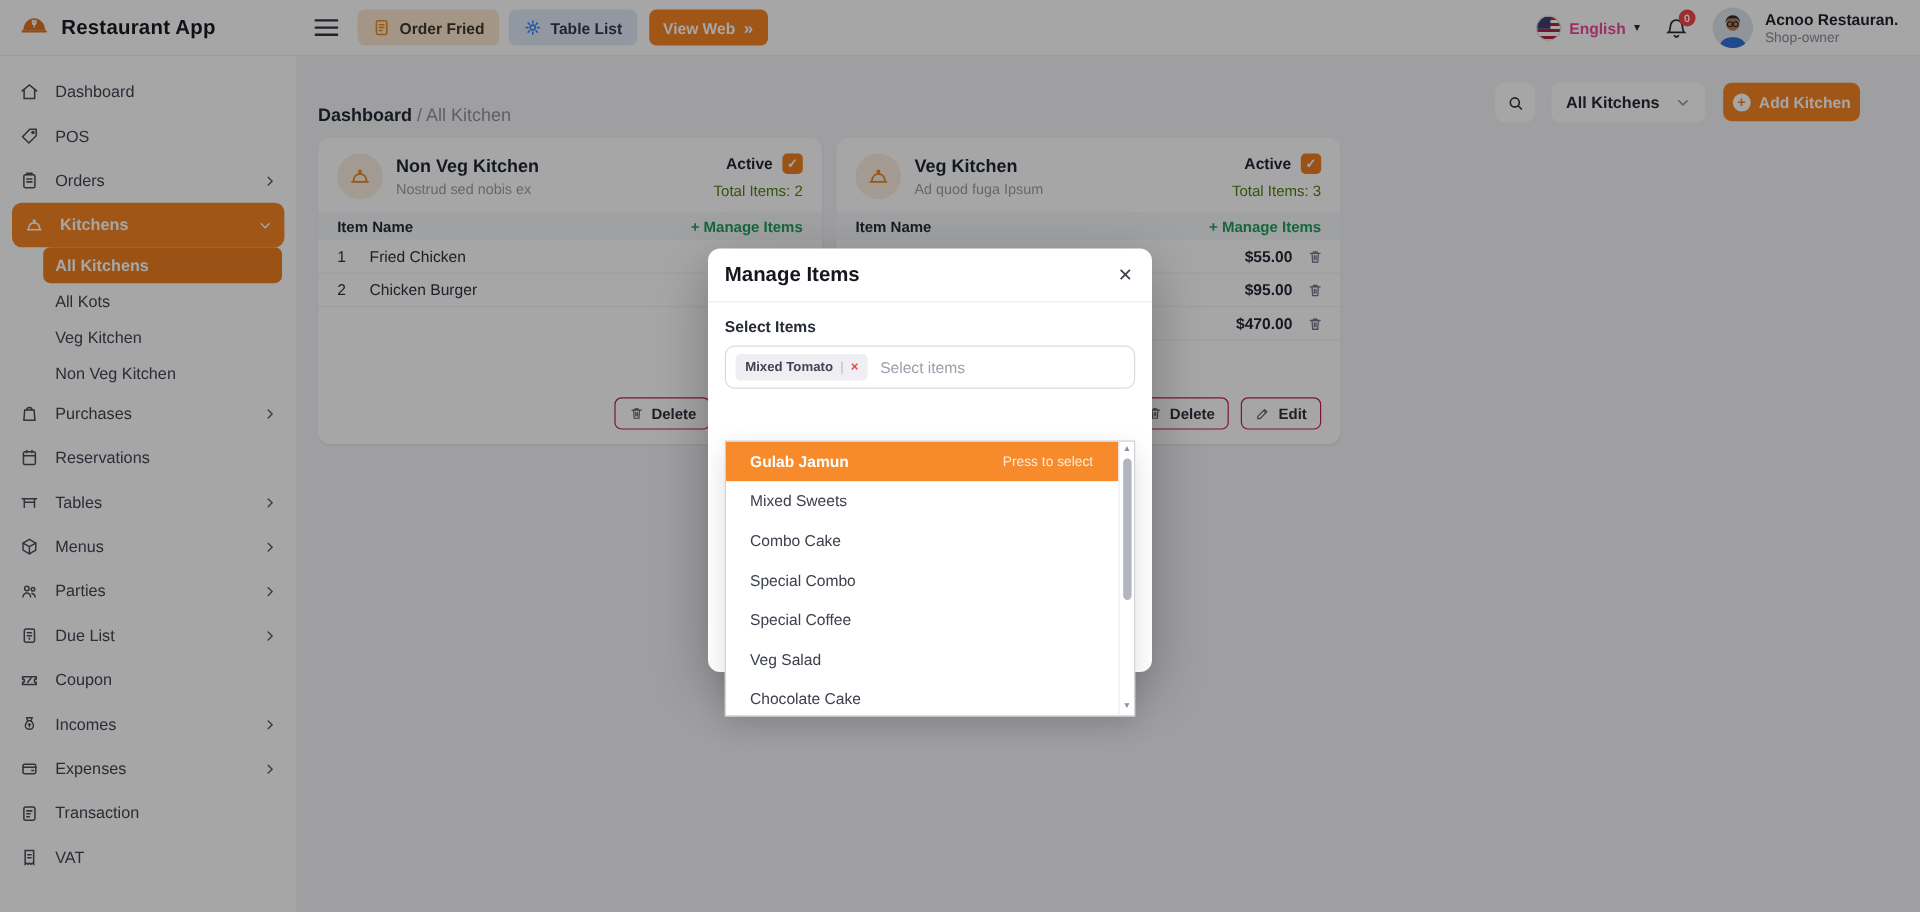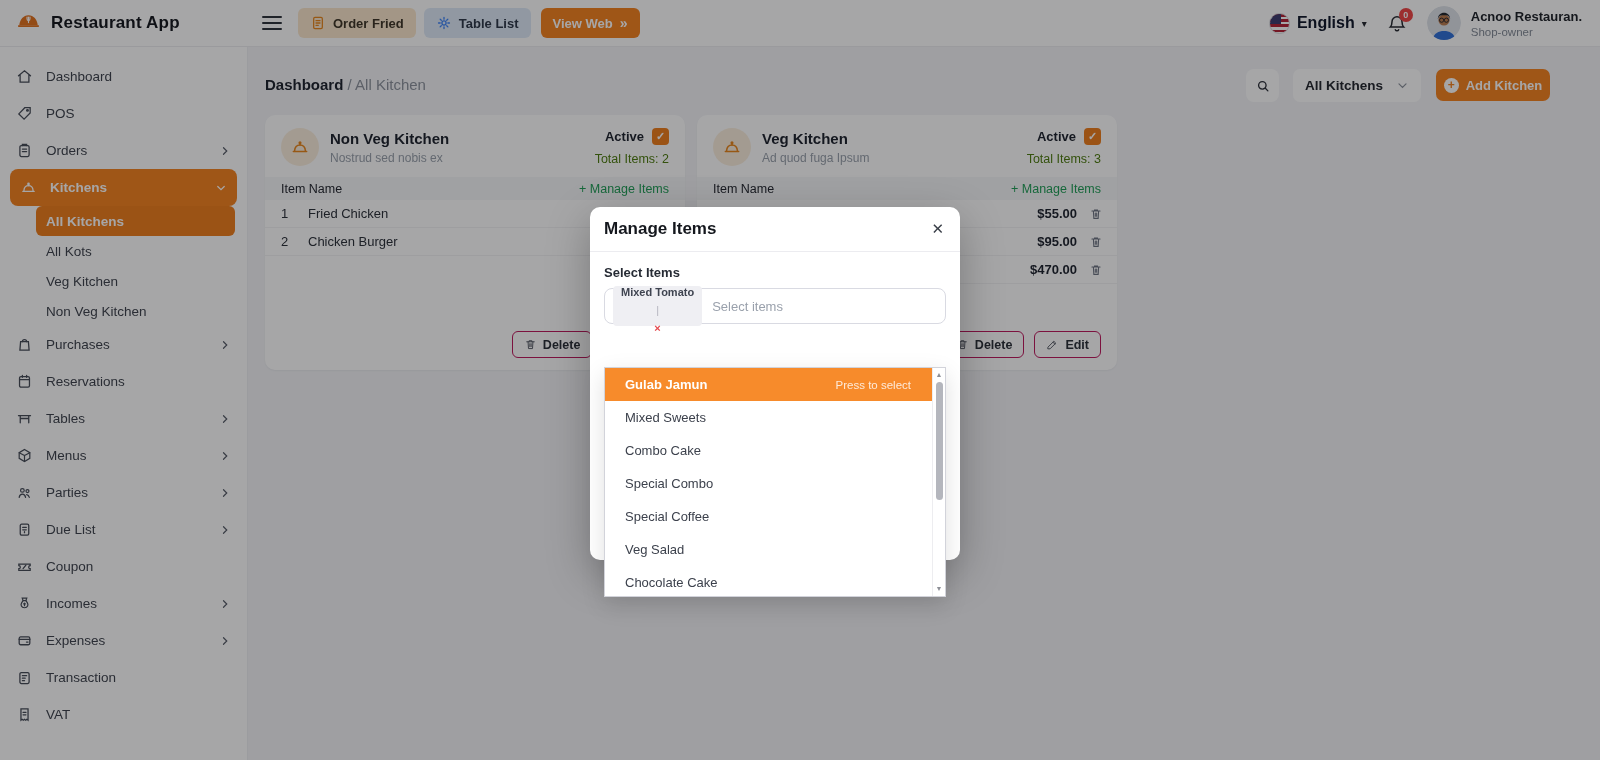--- a/index.html
+++ b/index.html
@@ -21,7 +21,7 @@
   .lang { display:flex; align-items:center; gap:7px; cursor:pointer; }
   .flag { width:21px; height:21px; border-radius:50%; background:repeating-linear-gradient(#b22234 0 2.6px, #fff 2.6px 5.2px); position:relative; overflow:hidden; border:1px solid #d8dade; }
   .flag::after { content:""; position:absolute; left:0; top:0; width:11px; height:10px; background:#3c3b6e; }
-  .lang-label { font-size:16px; font-weight:bold; color:#0f172a; }
+  .lang-label { font-size:13px; font-weight:bold; color:#ec4899; }
   .caret { font-size:10px; color:#23272e; }
   .bell-wrap { position:relative; margin-left:20px; cursor:pointer; }
   .badge { position:absolute; top:-5px; right:-6px; min-width:14px; height:14px; border-radius:50%; background:#EF4444; color:#fff; font-size:9px; font-weight:bold; display:flex; align-items:center; justify-content:center; }

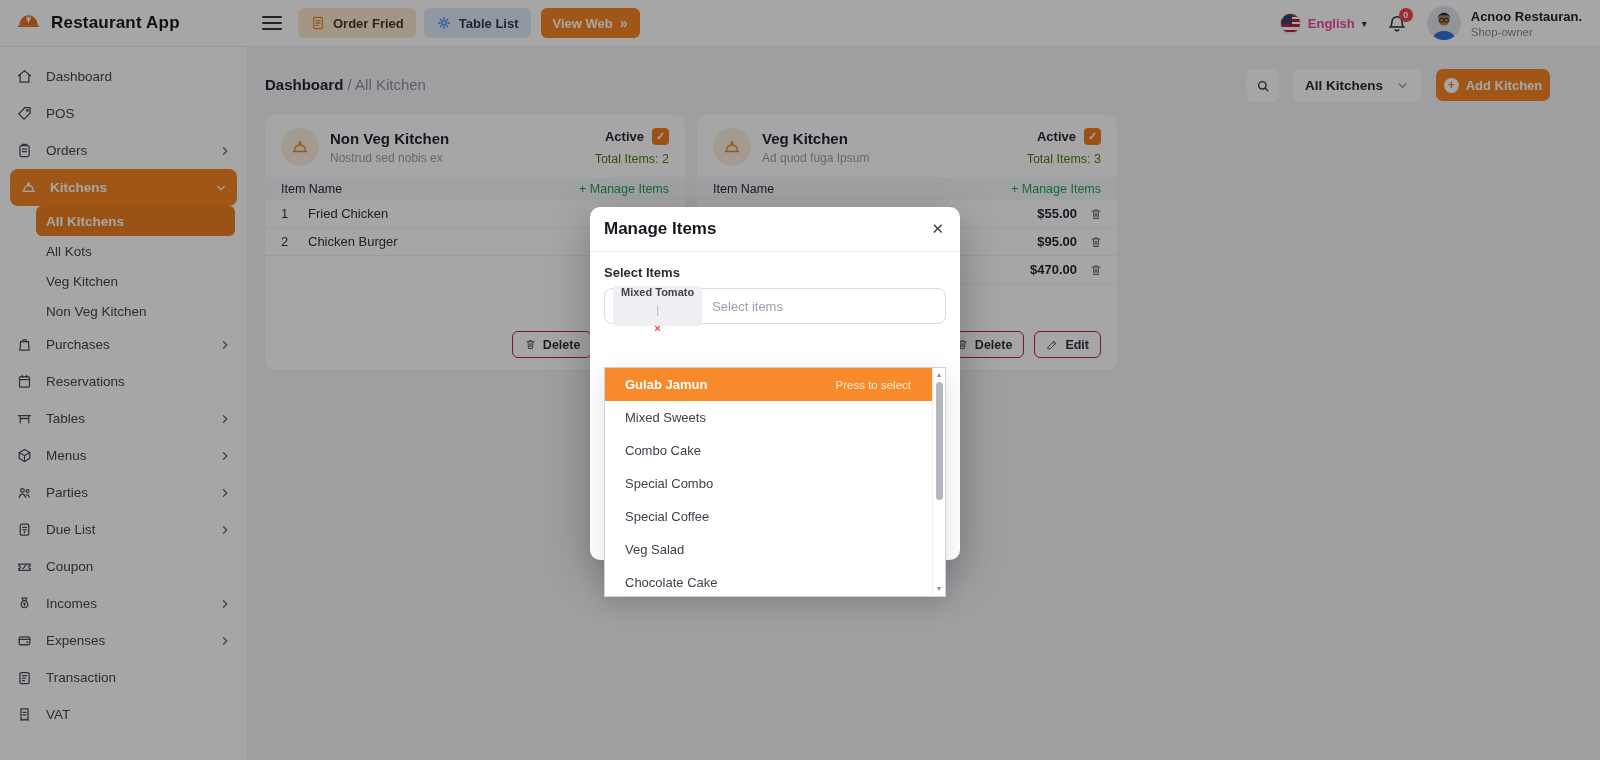--- a/index.html
+++ b/index.html
@@ -41,7 +41,7 @@
   .side-item.active .icon-line { stroke:#fff; }
 
   
-  .breadcrumb { position:absolute; left:265px; top:76px; font-size:15px; z-index:5; }
+  .breadcrumb { position:absolute; left:265px; top:88px; font-size:15px; z-index:5; }
   .bc-root { font-weight:bold; color:#1c212c; cursor:pointer; }
   .bc-sep, .bc-cur { color:#8b919c; }
   .search-btn { position:absolute; left:1246px; top:69px; width:33px; height:33px; background:#fff; border-radius:8px; display:flex; align-items:center; justify-content:center; cursor:pointer; z-index:5; }

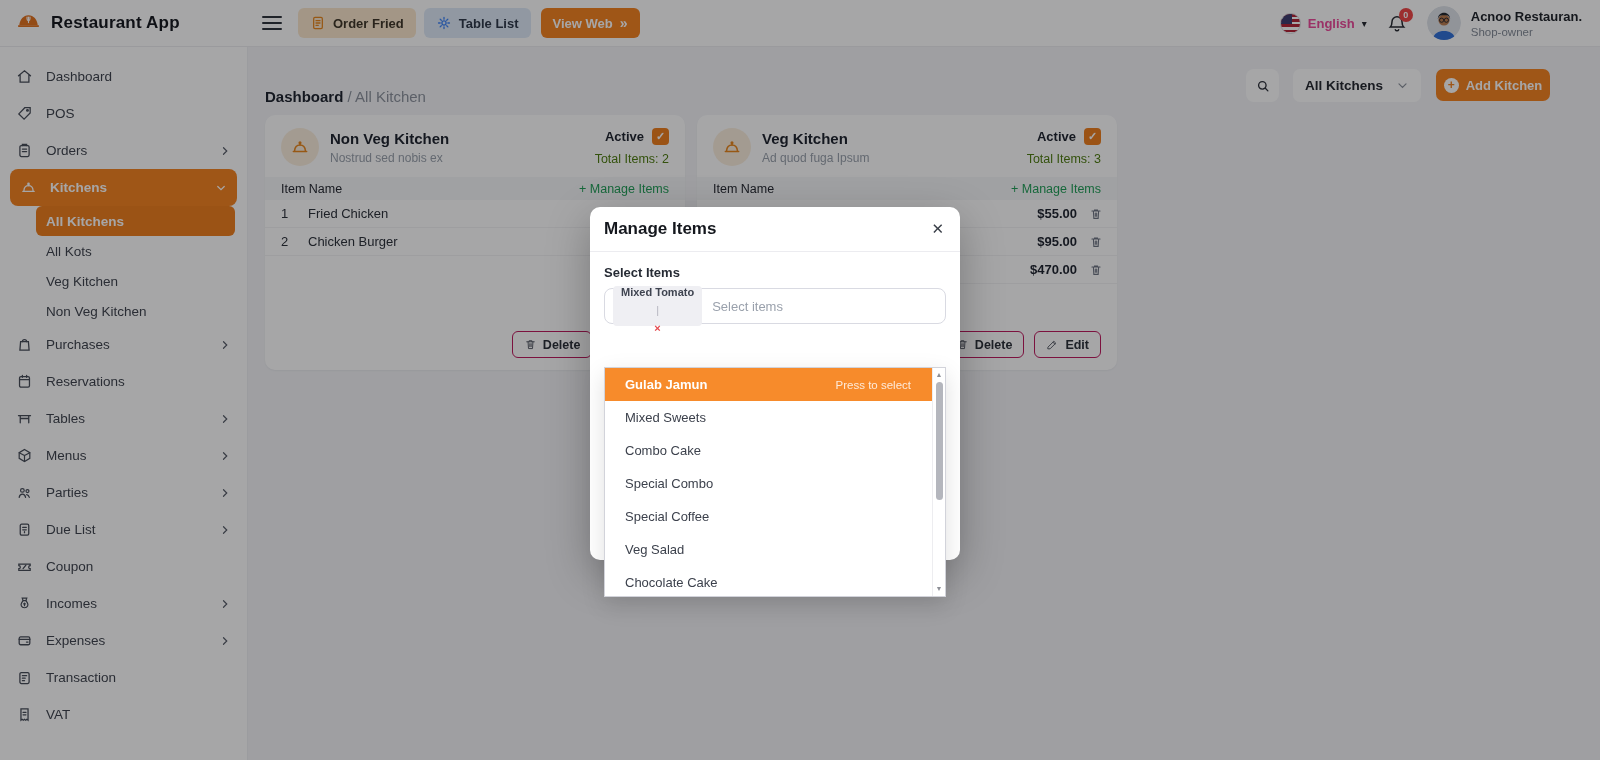--- a/index.html
+++ b/index.html
@@ -61,7 +61,7 @@
   .status-line { display:flex; align-items:center; justify-content:flex-end; gap:8px; font-size:13px; font-weight:bold; color:#1c212c; }
   .checkbox { width:17px; height:17px; border-radius:4px; background:#EE7E1C; color:#fff; font-size:11px; font-weight:bold; display:flex; align-items:center; justify-content:center; cursor:pointer; }
   .total-line { font-size:12.5px; color:#4d7c0f; margin-top:7px; }
-  .tbl-head { background:#F6F7F9; display:flex; align-items:center; height:23px; padding:0 16px; font-size:12.5px; font-weight:normal; color:#23272f; }
+  .tbl-head { background:#F6F7F9; display:flex; align-items:center; height:23px; padding:0 16px; font-size:12.5px; font-weight:bold; color:#23272f; }
   .manage-link { margin-left:auto; color:#1F9E56; cursor:pointer; }
   .row { display:flex; align-items:center; height:28px; padding:0 14px 0 16px; font-size:13px; color:#2a2f38; border-bottom:1px solid #f2f3f5; }
   .row .num { width:27px; }

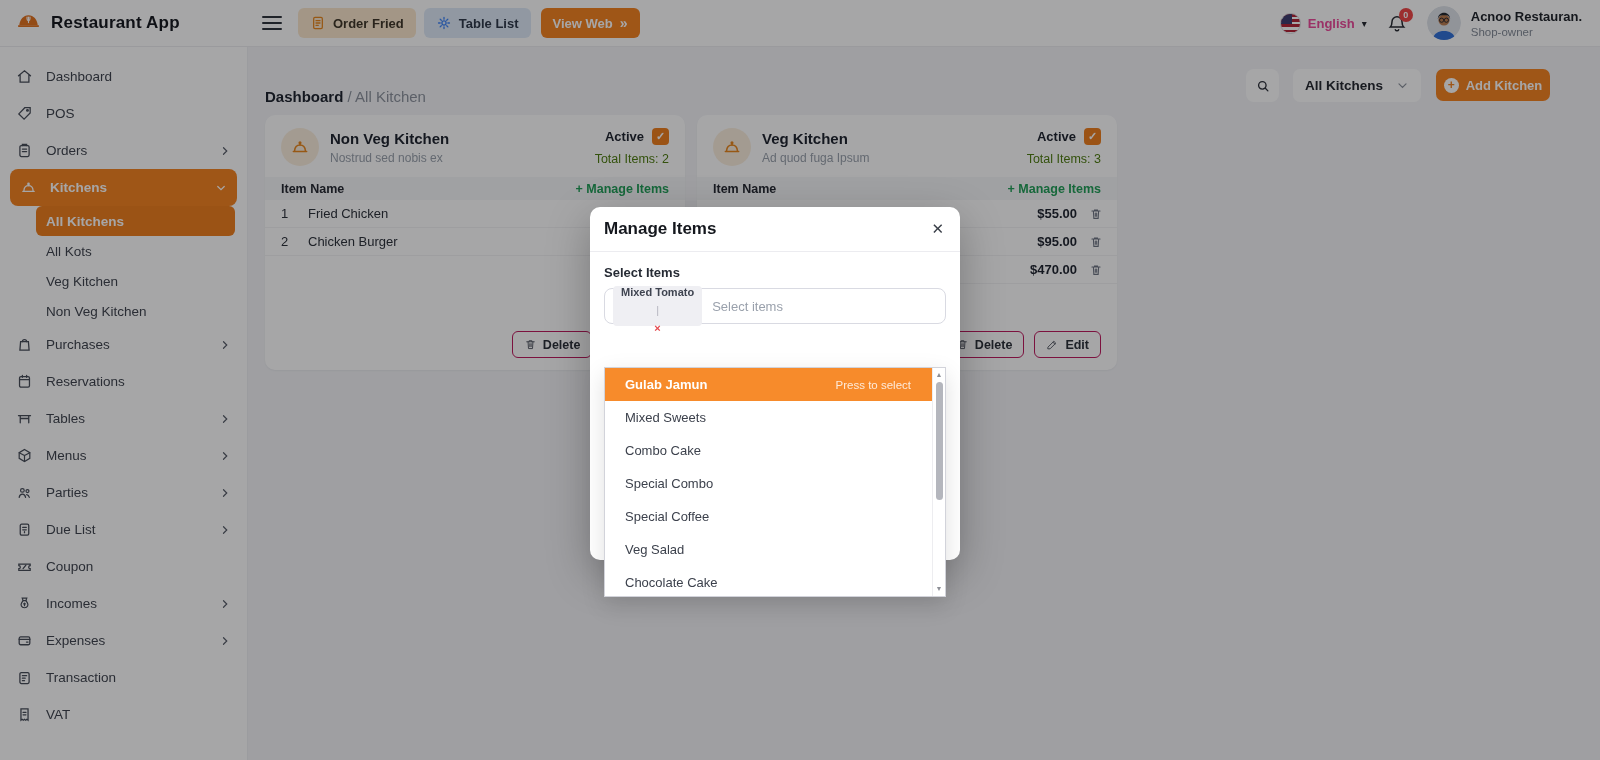--- a/index.html
+++ b/index.html
@@ -79,7 +79,7 @@
   .modal-body { padding:13px 14px 0; position:relative; }
   .select-label { font-size:13px; font-weight:bold; color:#262b34; margin-bottom:8px; }
   .select-box { border:1px solid #d9dae2; border-radius:8px; height:36px; display:flex; align-items:center; gap:10px; padding:0 8px; cursor:text; }
-  .chip { background:#EFEFF3; border-radius:4px; height:40px; display:flex; align-items:center; gap:6px; padding:0 8px; font-size:11px; font-weight:bold; color:#3f4450;flex-direction:column; }
+  .chip { background:#EFEFF3; border-radius:4px; height:22px; display:flex; align-items:center; gap:6px; padding:0 8px; font-size:11px; font-weight:bold; color:#3f4450; }
   .chip .sep { color:#b4b4bf; font-weight:normal; }
   .chip .x { color:#E5484D; cursor:pointer; }
   .placeholder { font-size:13px; color:#9aa1ac; }

